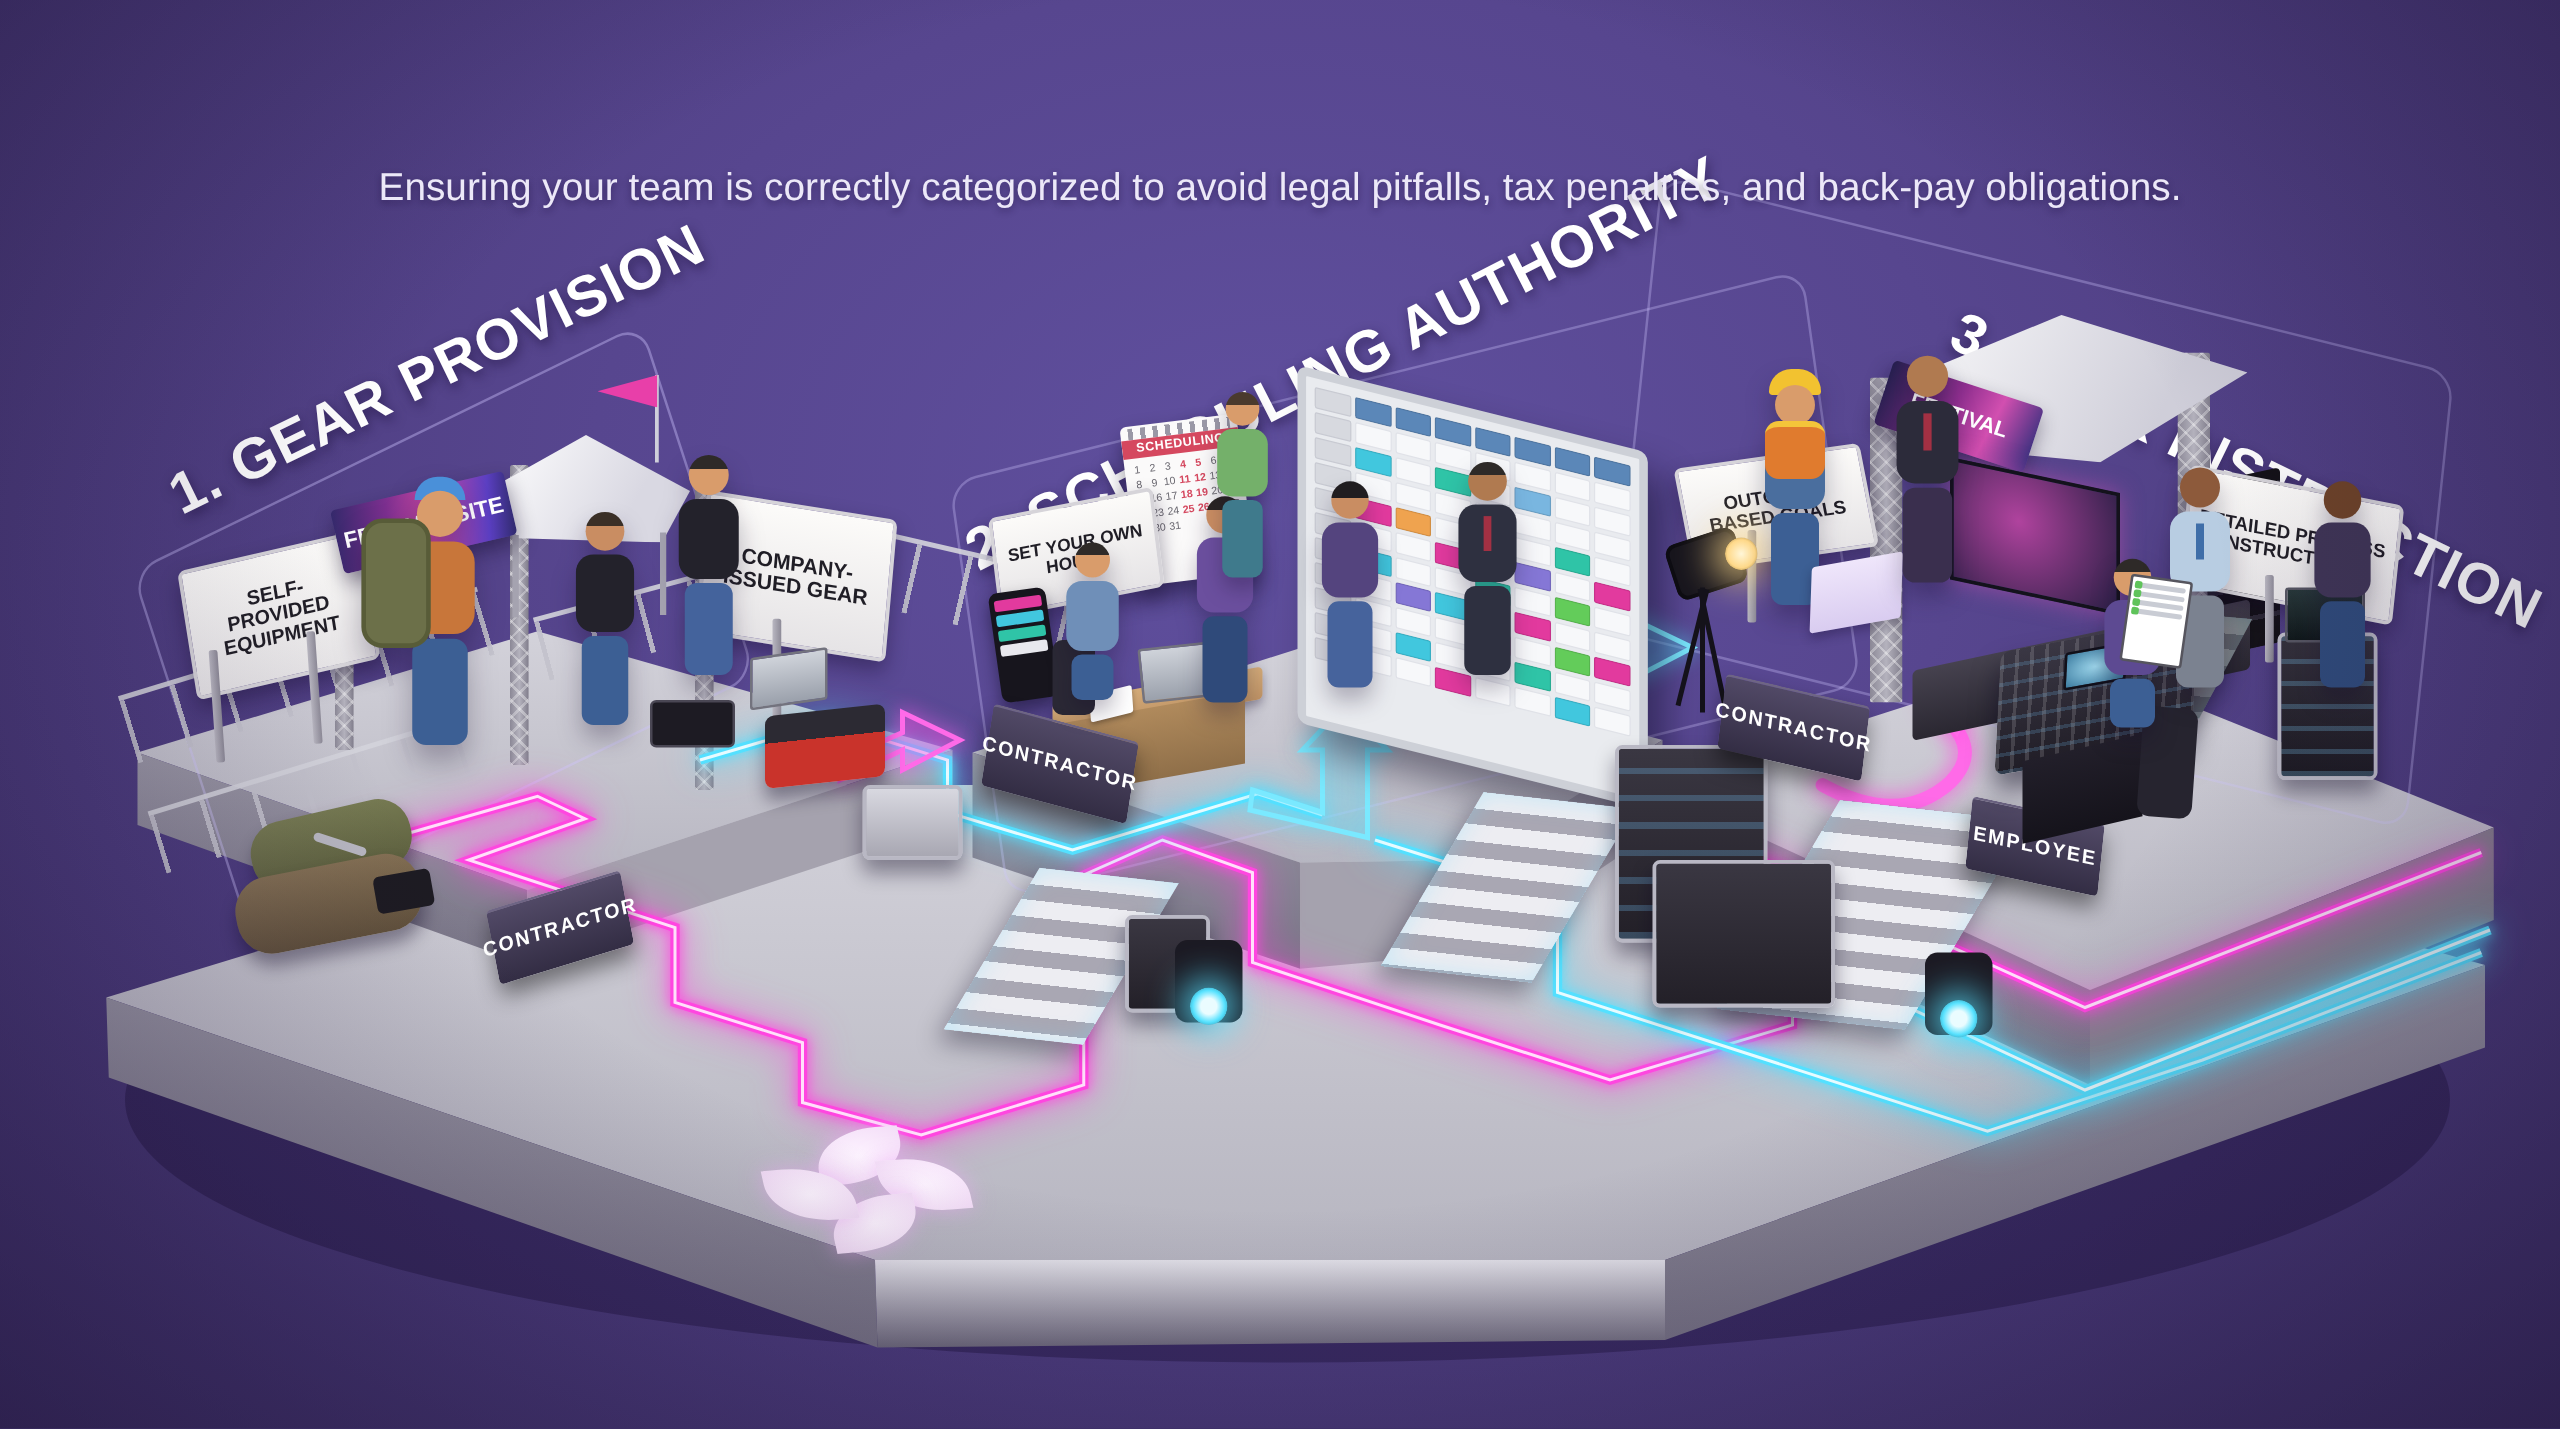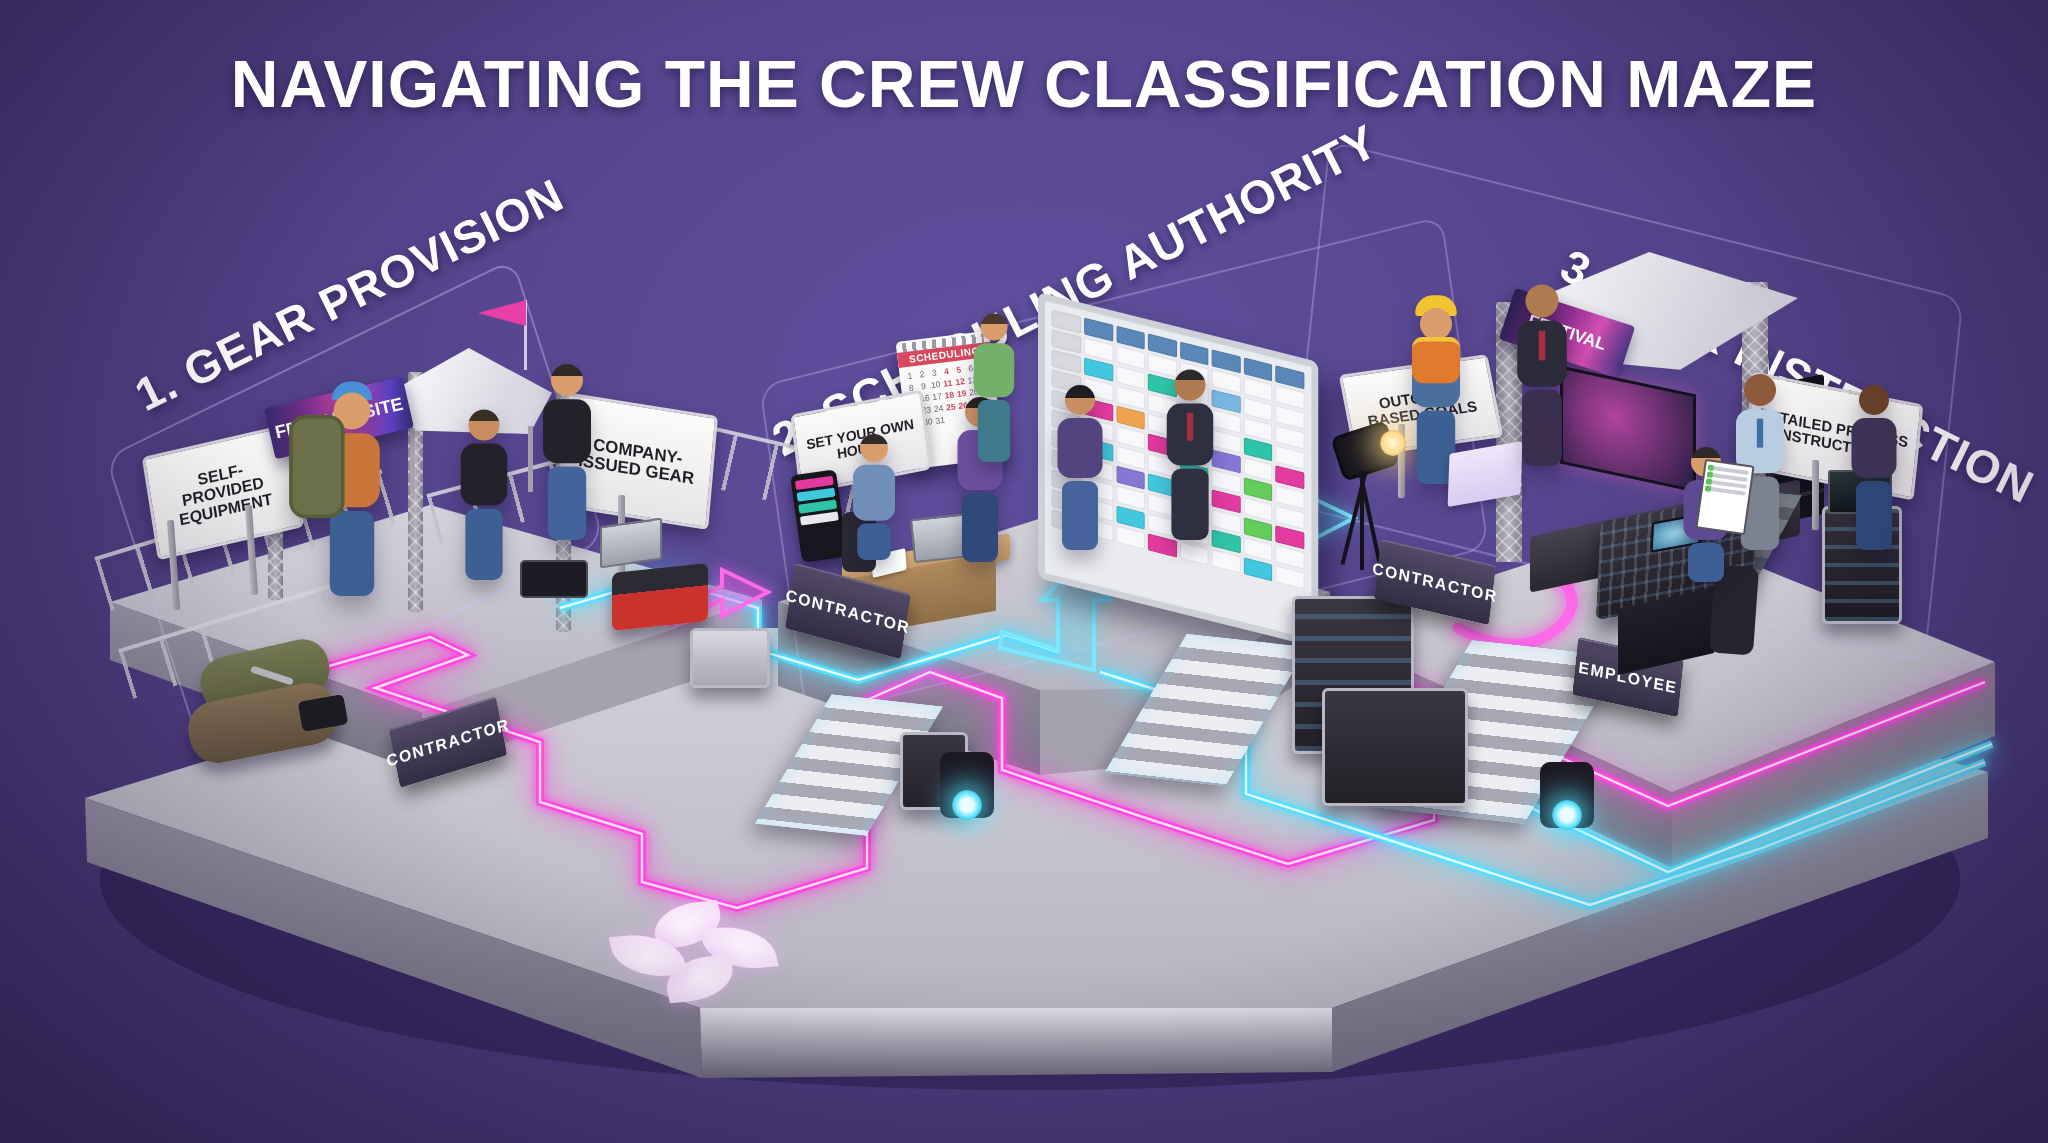--- a/index.html
+++ b/index.html
@@ -512,7 +512,6 @@
 
   <div class="abs vignette"></div>
 
-  <div class="abs title">NAVIGATING THE CREW CLASSIFICATION MAZE</div>
 </div>
 
 </body></html>

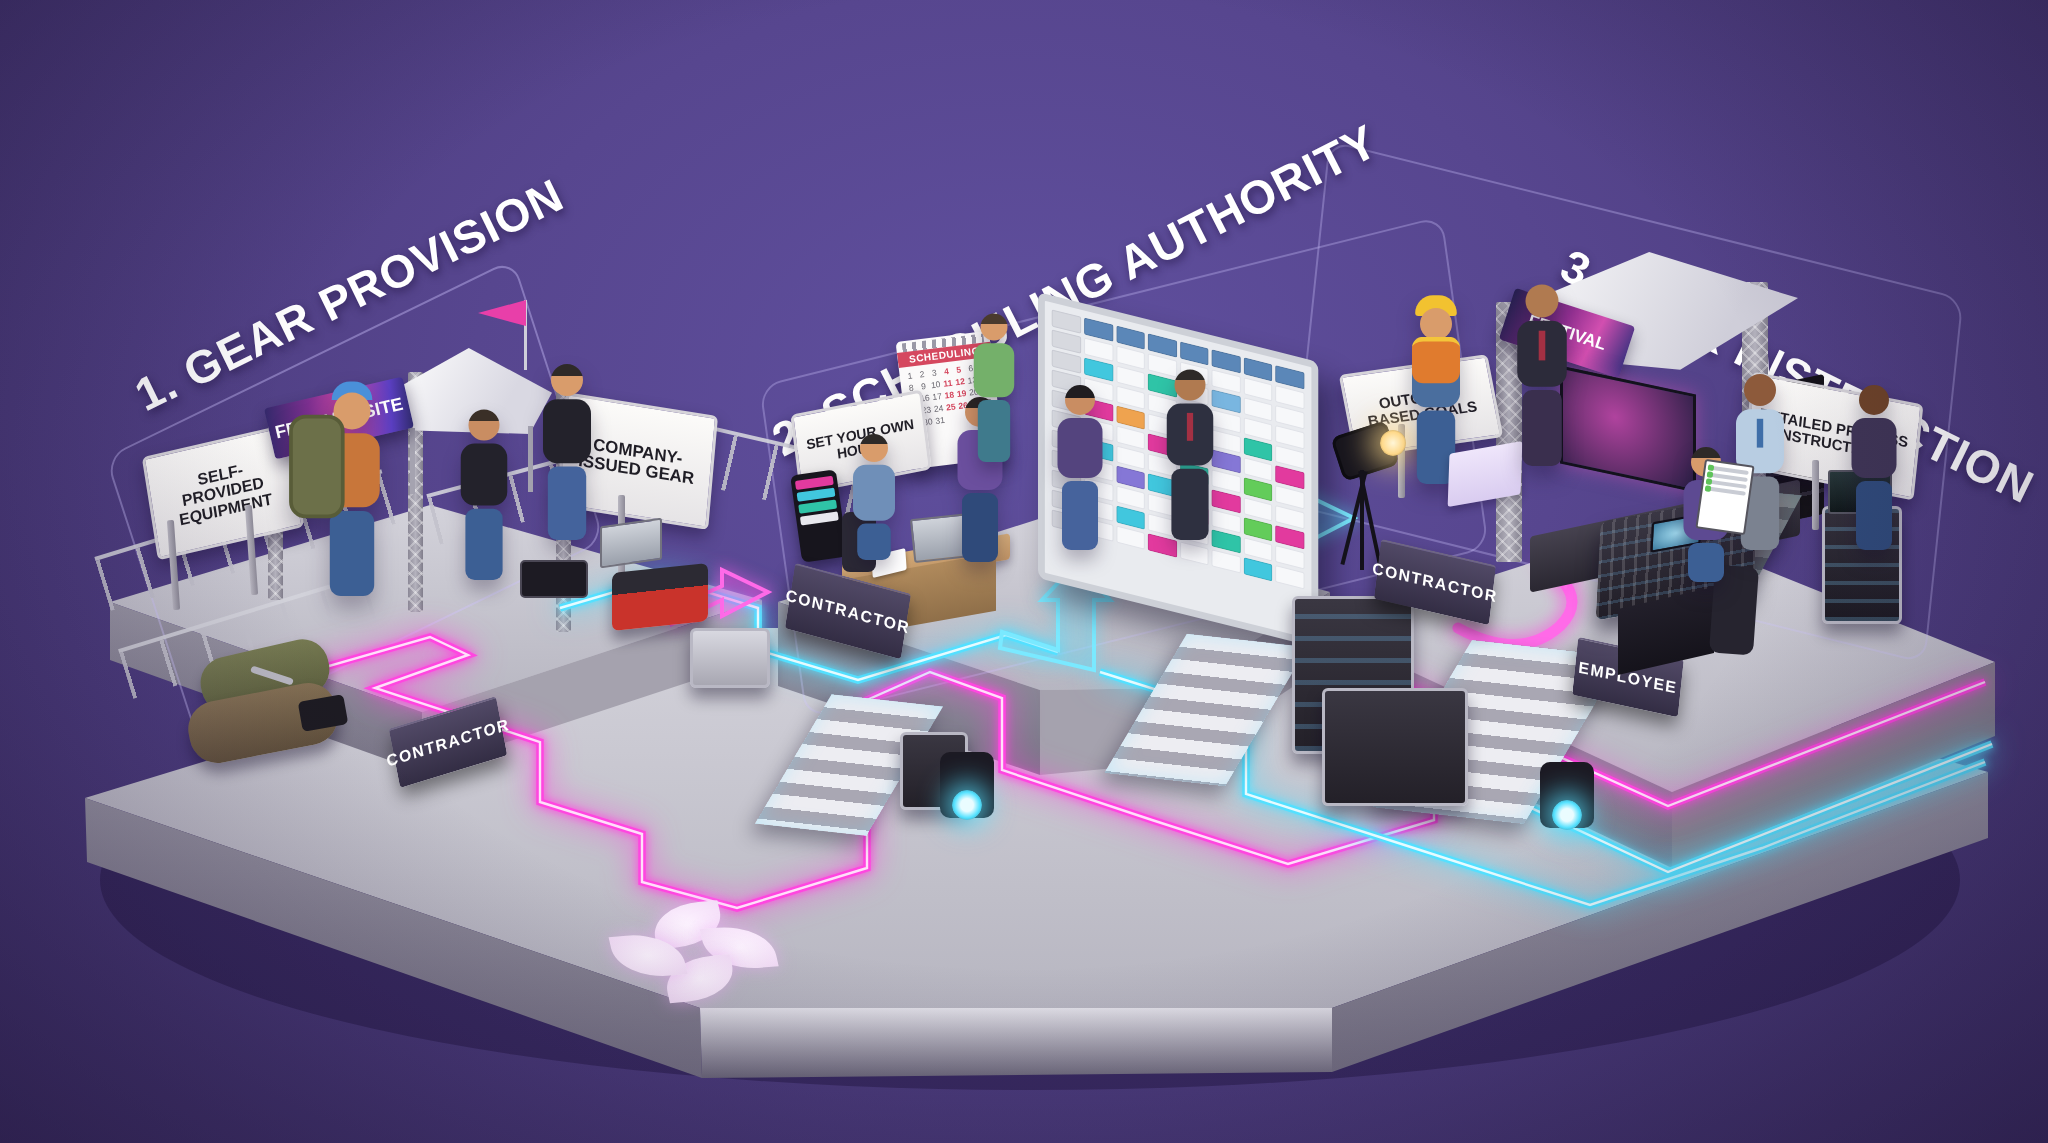--- a/index.html
+++ b/index.html
@@ -512,6 +512,7 @@
 
   <div class="abs vignette"></div>
 
+  <div class="abs subtitle">Ensuring your team is correctly categorized to avoid legal pitfalls, tax penalties, and back-pay obligations.</div>
 </div>
 
 </body></html>

